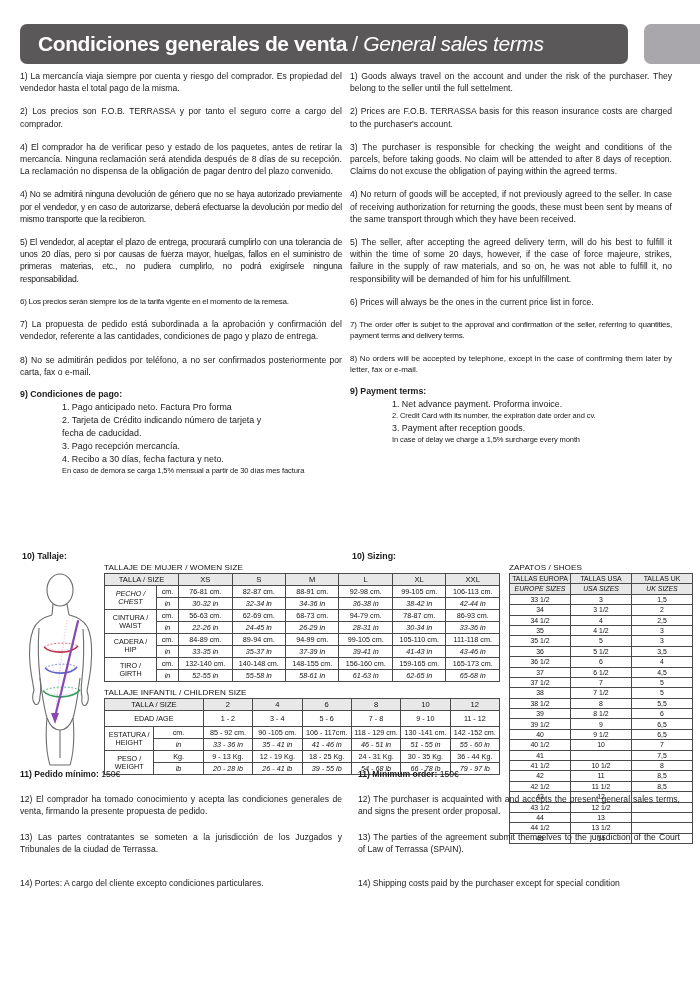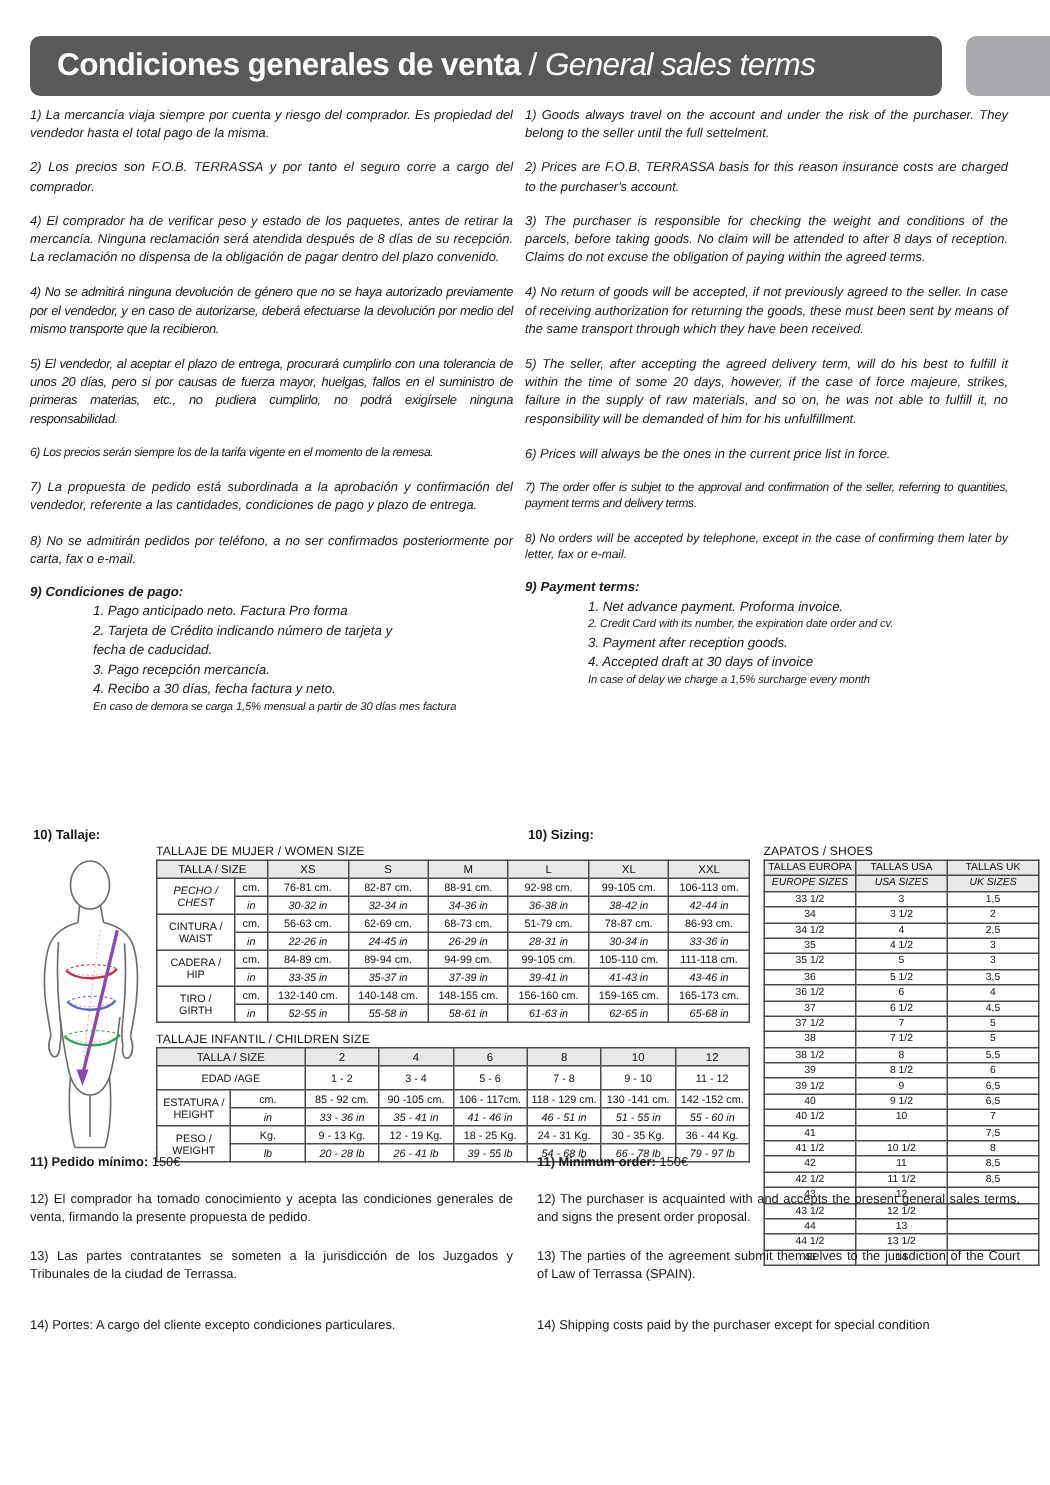--- a/index.html
+++ b/index.html
@@ -70,7 +70,6 @@
     width: 660px;
     display: flex;
     gap: 8px;
-    font-style: italic;
   }
   .col {
     width: 322px;

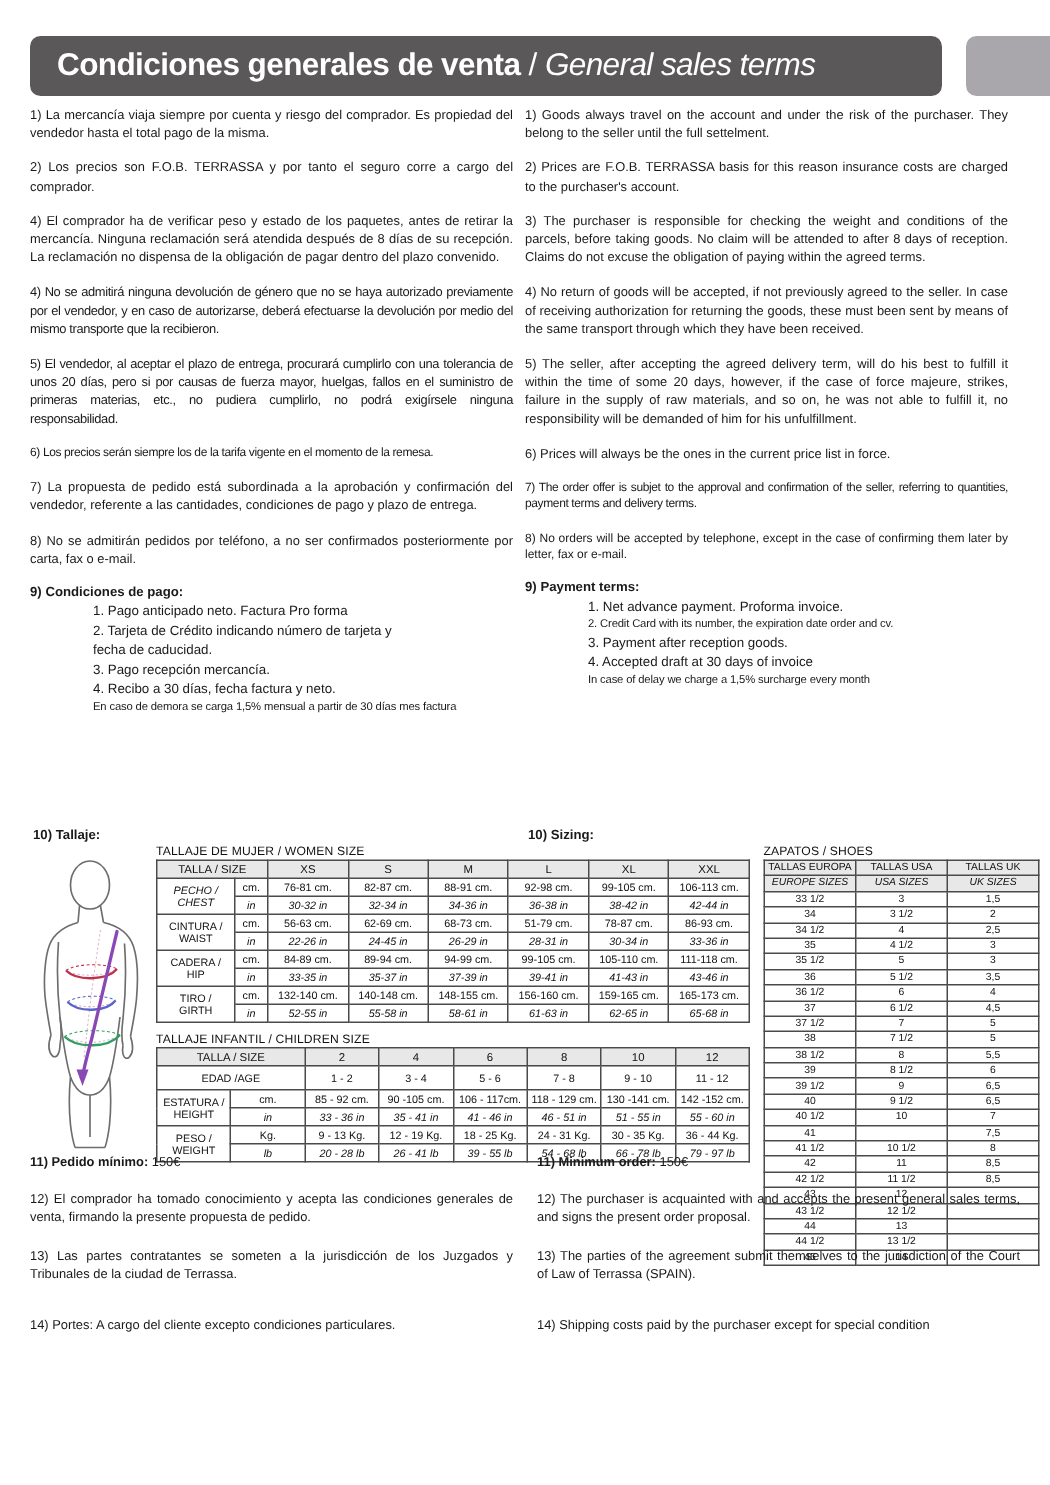--- a/index.html
+++ b/index.html
@@ -249,7 +249,6 @@
         <li>1. Net advance payment. Proforma invoice.</li>
         <li class="small">2. Credit Card with its number, the expiration date  order and cv.</li>
         <li>3. Payment after reception goods.</li>
-        <li>4. Accepted draft at 30 days of invoice</li>
         <li class="small">In case of delay we charge a 1,5% surcharge every month</li>
       </ol>
     </div>

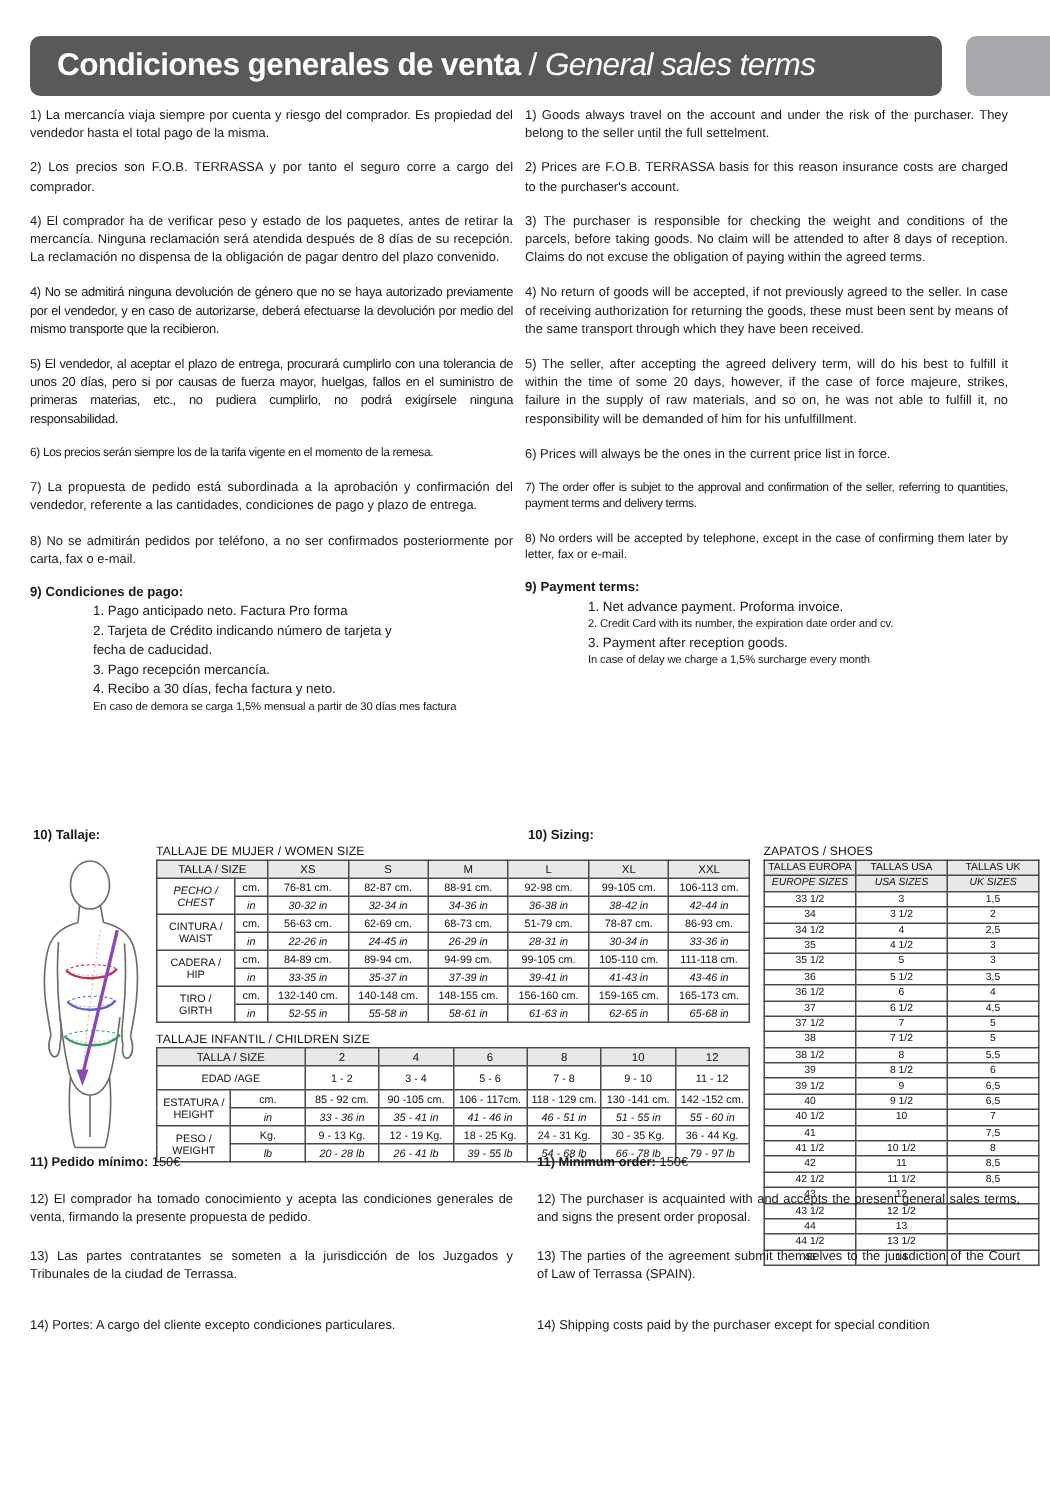--- a/index.html
+++ b/index.html
@@ -368,7 +368,7 @@
         <td>56-63 cm.</td>
         <td>62-69 cm.</td>
         <td>68-73 cm.</td>
-        <td>51-79 cm.</td>
+        <td>94-79 cm.</td>
         <td>78-87 cm.</td>
         <td>86-93 cm.</td>
       </tr>

